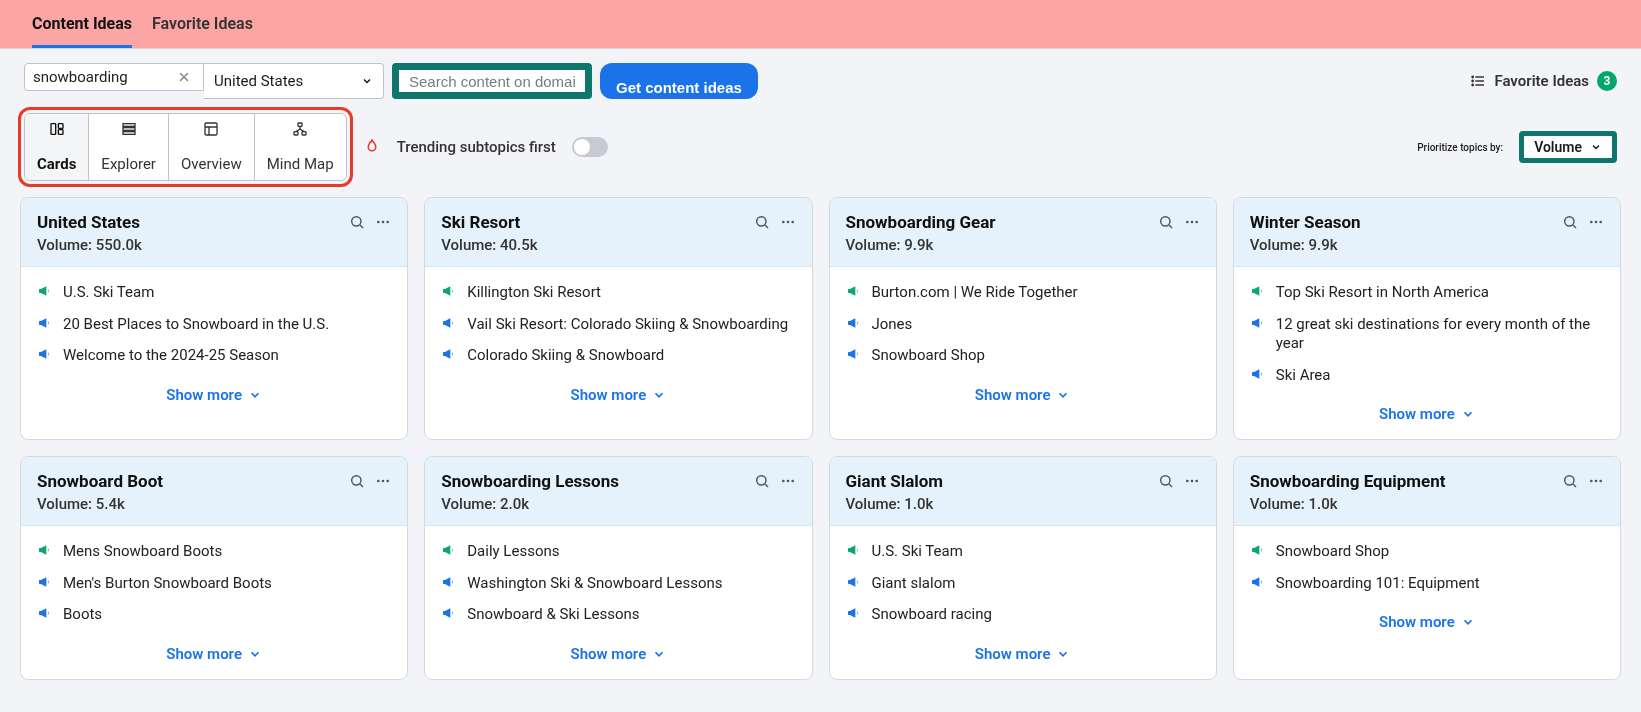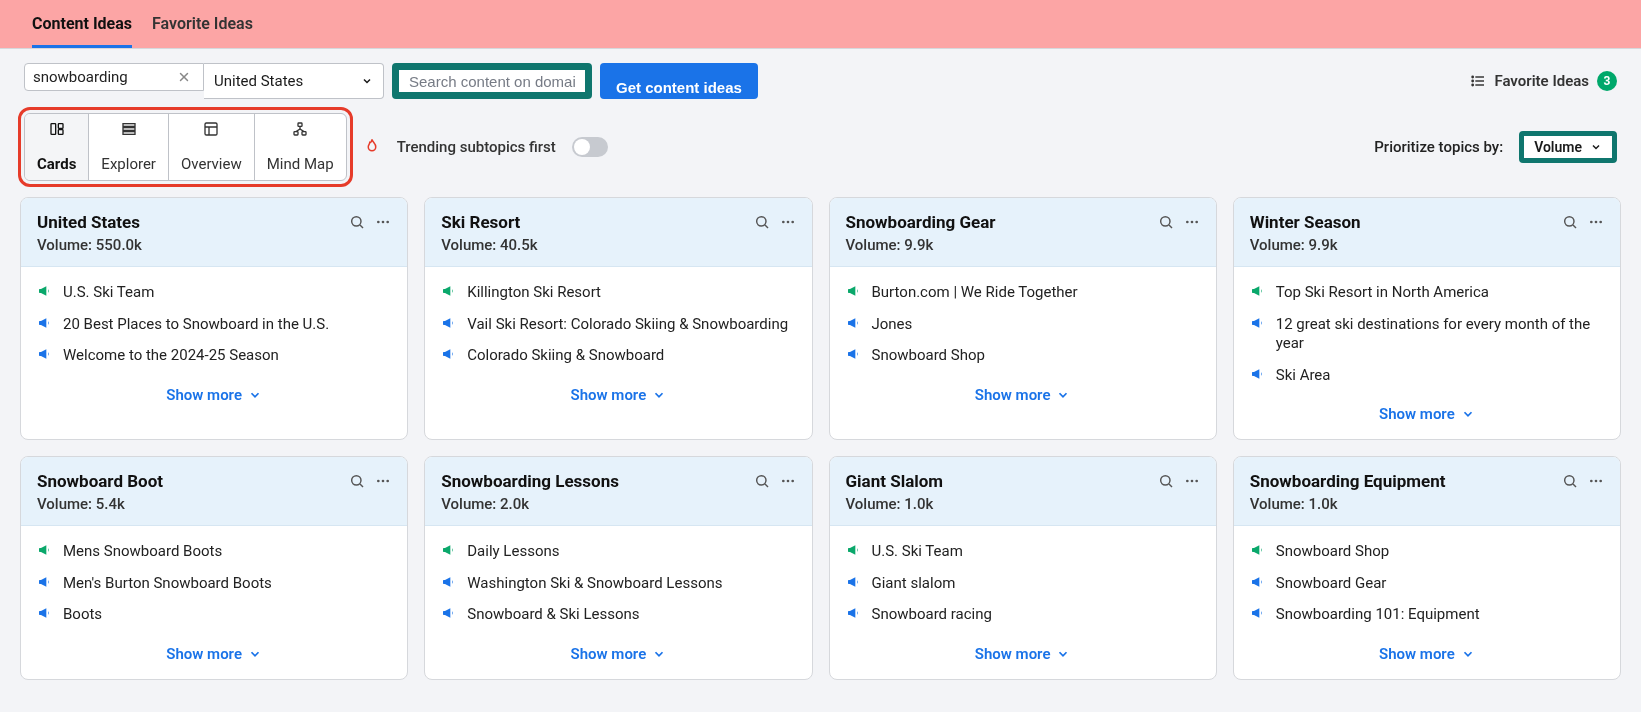--- a/index.html
+++ b/index.html
@@ -81,7 +81,7 @@
     background:#1a73e8;
     color:#fff;
     border:none;
-    border-radius:4px;
+    border-radius:12px;
     height:36px;
     padding:16px 16px;
     font-size:15px;

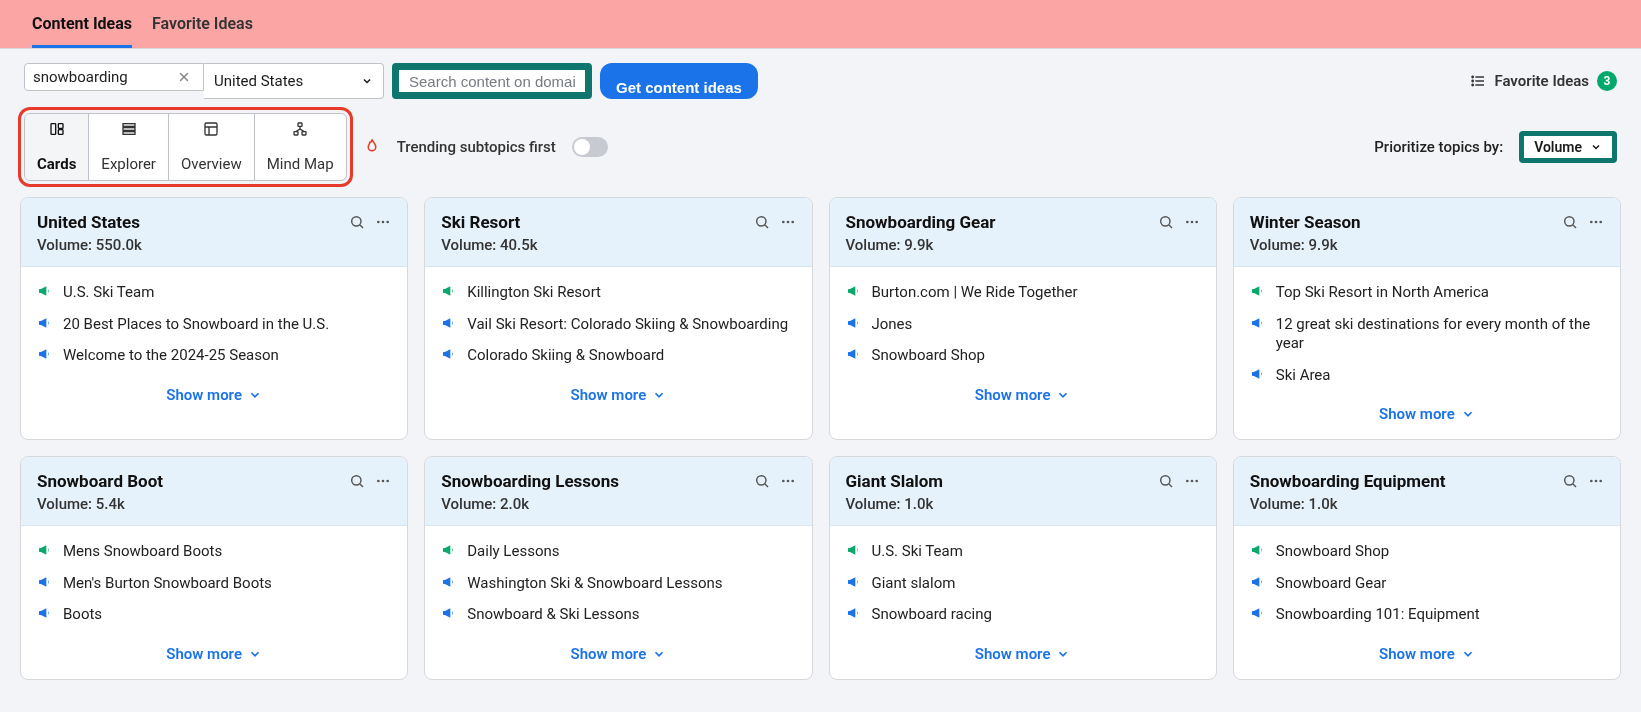--- a/index.html
+++ b/index.html
@@ -166,7 +166,7 @@
     background:#fff;
     border-radius:50%;
   }
-  .prioritize-label { font-size:15px; color:#222; font-weight:500;}
+  .prioritize-label { font-size:10px; color:#222; font-weight:500;}
   .vol-select {
     background:#fff;
     border:5px solid #0f766e;

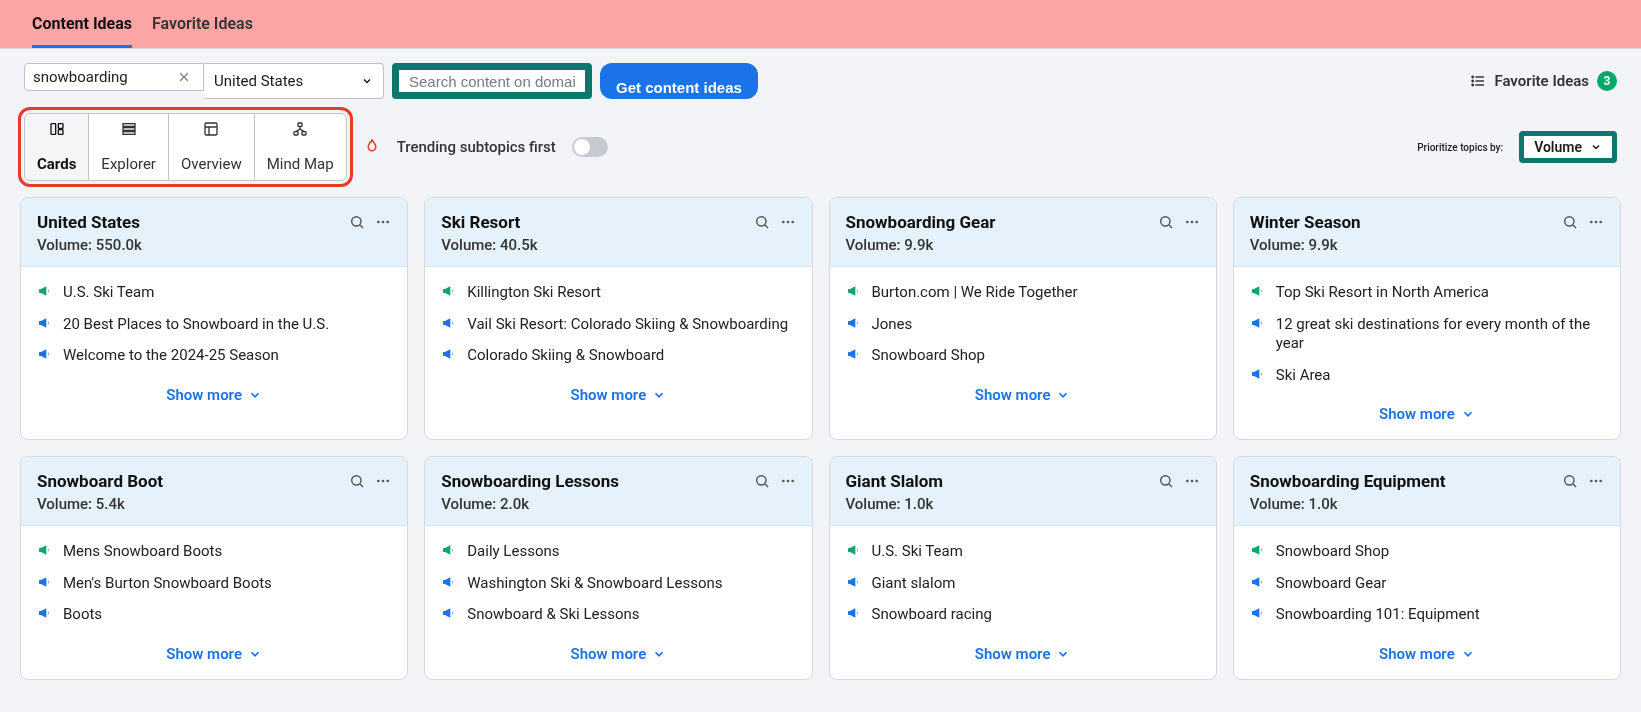--- a/index.html
+++ b/index.html
@@ -810,14 +810,6 @@
               <path d="M3 10v4a1 1 0 0 0 1 1h2l8 4V5l-8 4H4a1 1 0 0 0-1 1zm14-1v6a5 5 0 0 0 0-6z"></path>
             </svg>
           </span>
-          <span>Snowboard Gear</span>
-        </div>
-        <div class="item-row">
-          <span class="icon-blue">
-            <svg class="megaphone-svg" viewBox="0 0 24 24" fill="#1a73e8" stroke="#1a73e8" stroke-width="0">
-              <path d="M3 10v4a1 1 0 0 0 1 1h2l8 4V5l-8 4H4a1 1 0 0 0-1 1zm14-1v6a5 5 0 0 0 0-6z"></path>
-            </svg>
-          </span>
           <span>Snowboarding 101: Equipment</span>
         </div>
       </div>

